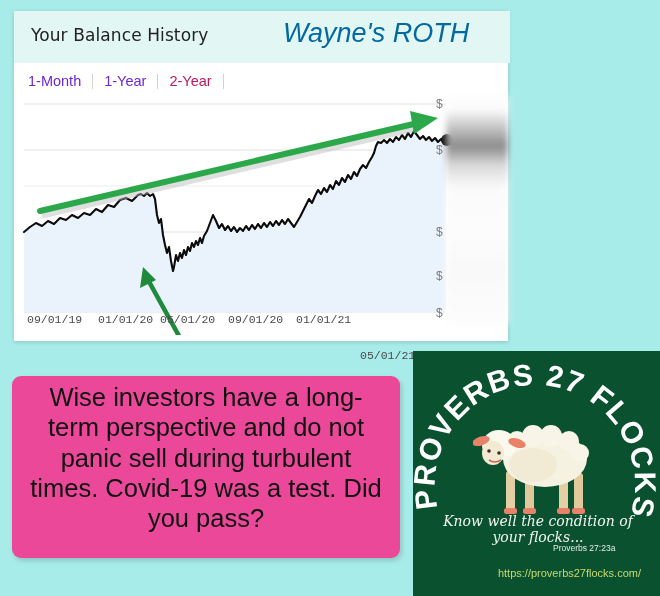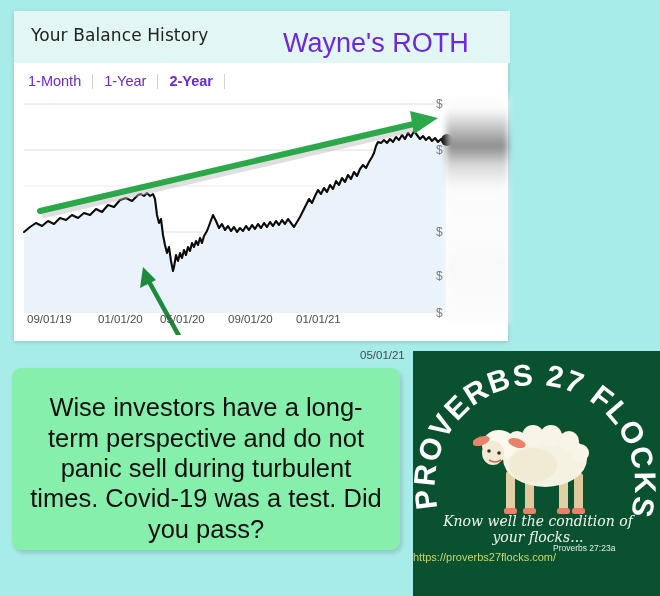--- a/index.html
+++ b/index.html
@@ -24,10 +24,11 @@
     font-family:"DejaVu Sans", sans-serif;
   }
   #account-title{
-    position:absolute;left:283px;top:28px;
-    font-size:27px;color:#6d28d9;
+    position:absolute;left:283px;top:18px;
+    font-size:27px;color:#0369a1;
     font-family:"Liberation Sans", sans-serif;
     white-space:nowrap;
+    font-style:italic;
   }
   
   #tabs{

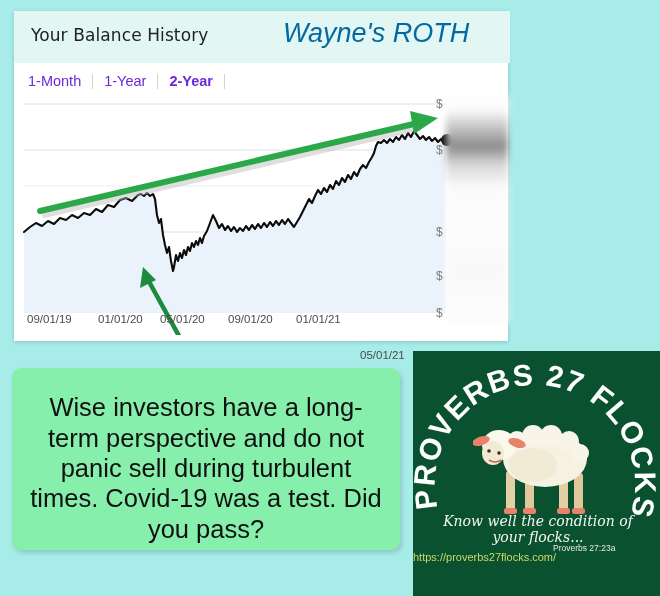--- a/index.html
+++ b/index.html
@@ -40,7 +40,7 @@
     color:#6d28d9;padding:0 11px;white-space:nowrap;cursor:pointer;
   }
   .tab:first-child{padding-left:0;}
-  .tab.active{color:#6d28d9;font-weight:bold;}
+  .tab.active{color:#be185d;font-weight:normal;}
   .tab-sep{width:1px;height:15px;background:#d2d2d2;}
   
   #chart-area{

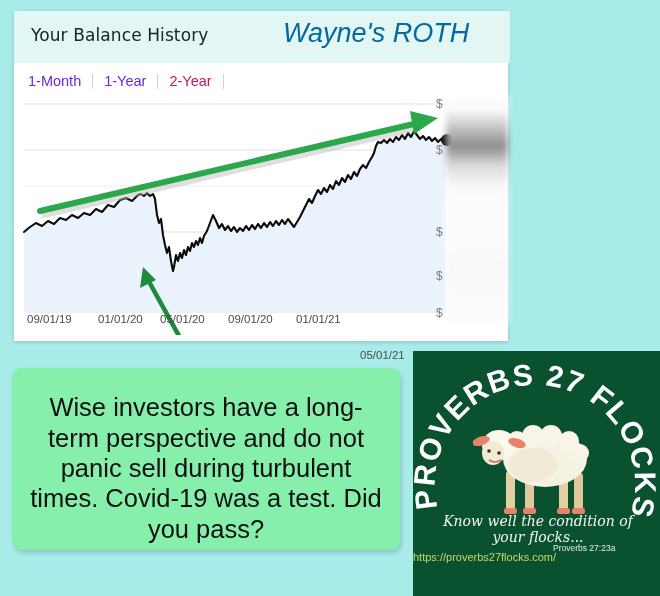--- a/index.html
+++ b/index.html
@@ -50,7 +50,7 @@
   #chart-svg{position:absolute;left:0;top:0;}
   .xlabel{
     position:absolute;top:313px;font-size:11.5px;color:#4a4a4a;
-    font-family:Liberation Sans, sans-serif;white-space:nowrap;
+    font-family:Liberation Mono, monospace;white-space:nowrap;
   }
   .ylabel{
     position:absolute;font-size:12px;color:#7b7b7b;

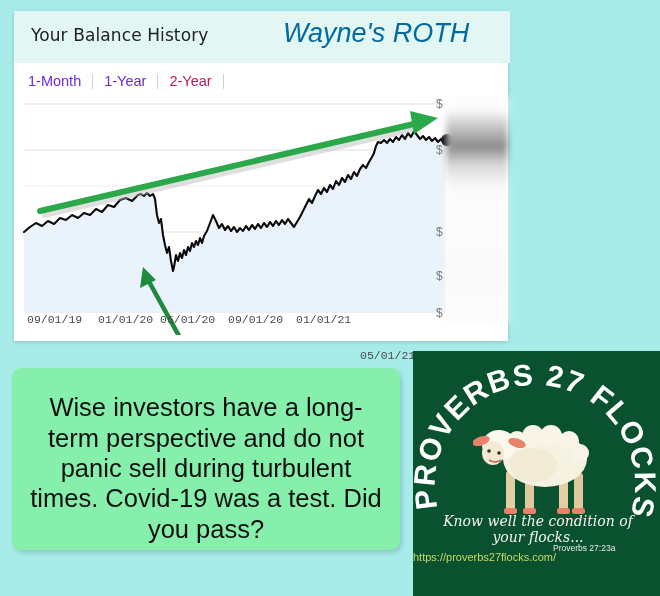--- a/index.html
+++ b/index.html
@@ -75,10 +75,10 @@
   }
   
   #callout{
-    position:absolute;left:12px;top:368px;width:388px;height:182px;
-    background:#86efac;border-radius:9px;
+    position:absolute;left:12px;top:376px;width:388px;height:182px;
+    background:#ec4899;border-radius:9px;
     box-shadow:2px 3px 5px rgba(0,0,0,.16);
-    display:flex;align-items:flex-end;justify-content:center;
+    display:flex;align-items:flex-start;justify-content:center;
     box-sizing:border-box;padding:6px 16px;
   }
   #callout-text{

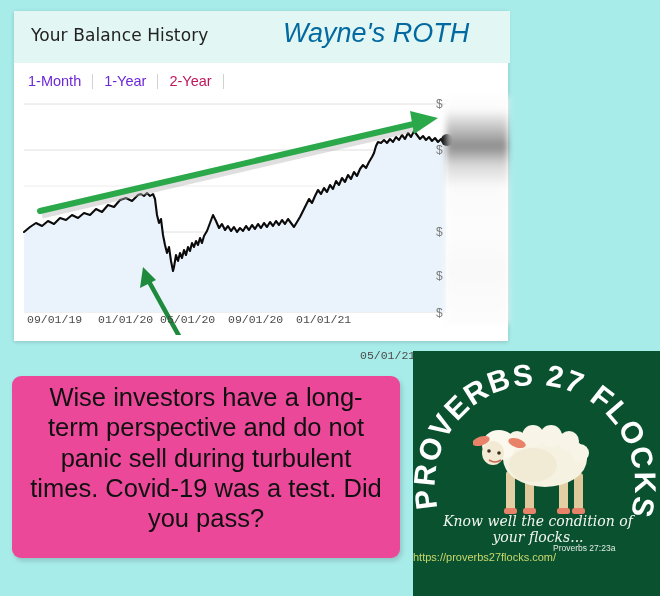--- a/index.html
+++ b/index.html
@@ -103,7 +103,7 @@
     font-family:"Liberation Sans", sans-serif;
   }
   #logo-url{
-    position:absolute;left:0;top:200px;width:228px;text-align:left;
+    position:absolute;left:0;top:216px;width:228px;text-align:right;
     color:#c9d96a;font-size:11px;
     font-family:"Liberation Sans", sans-serif;
   }

